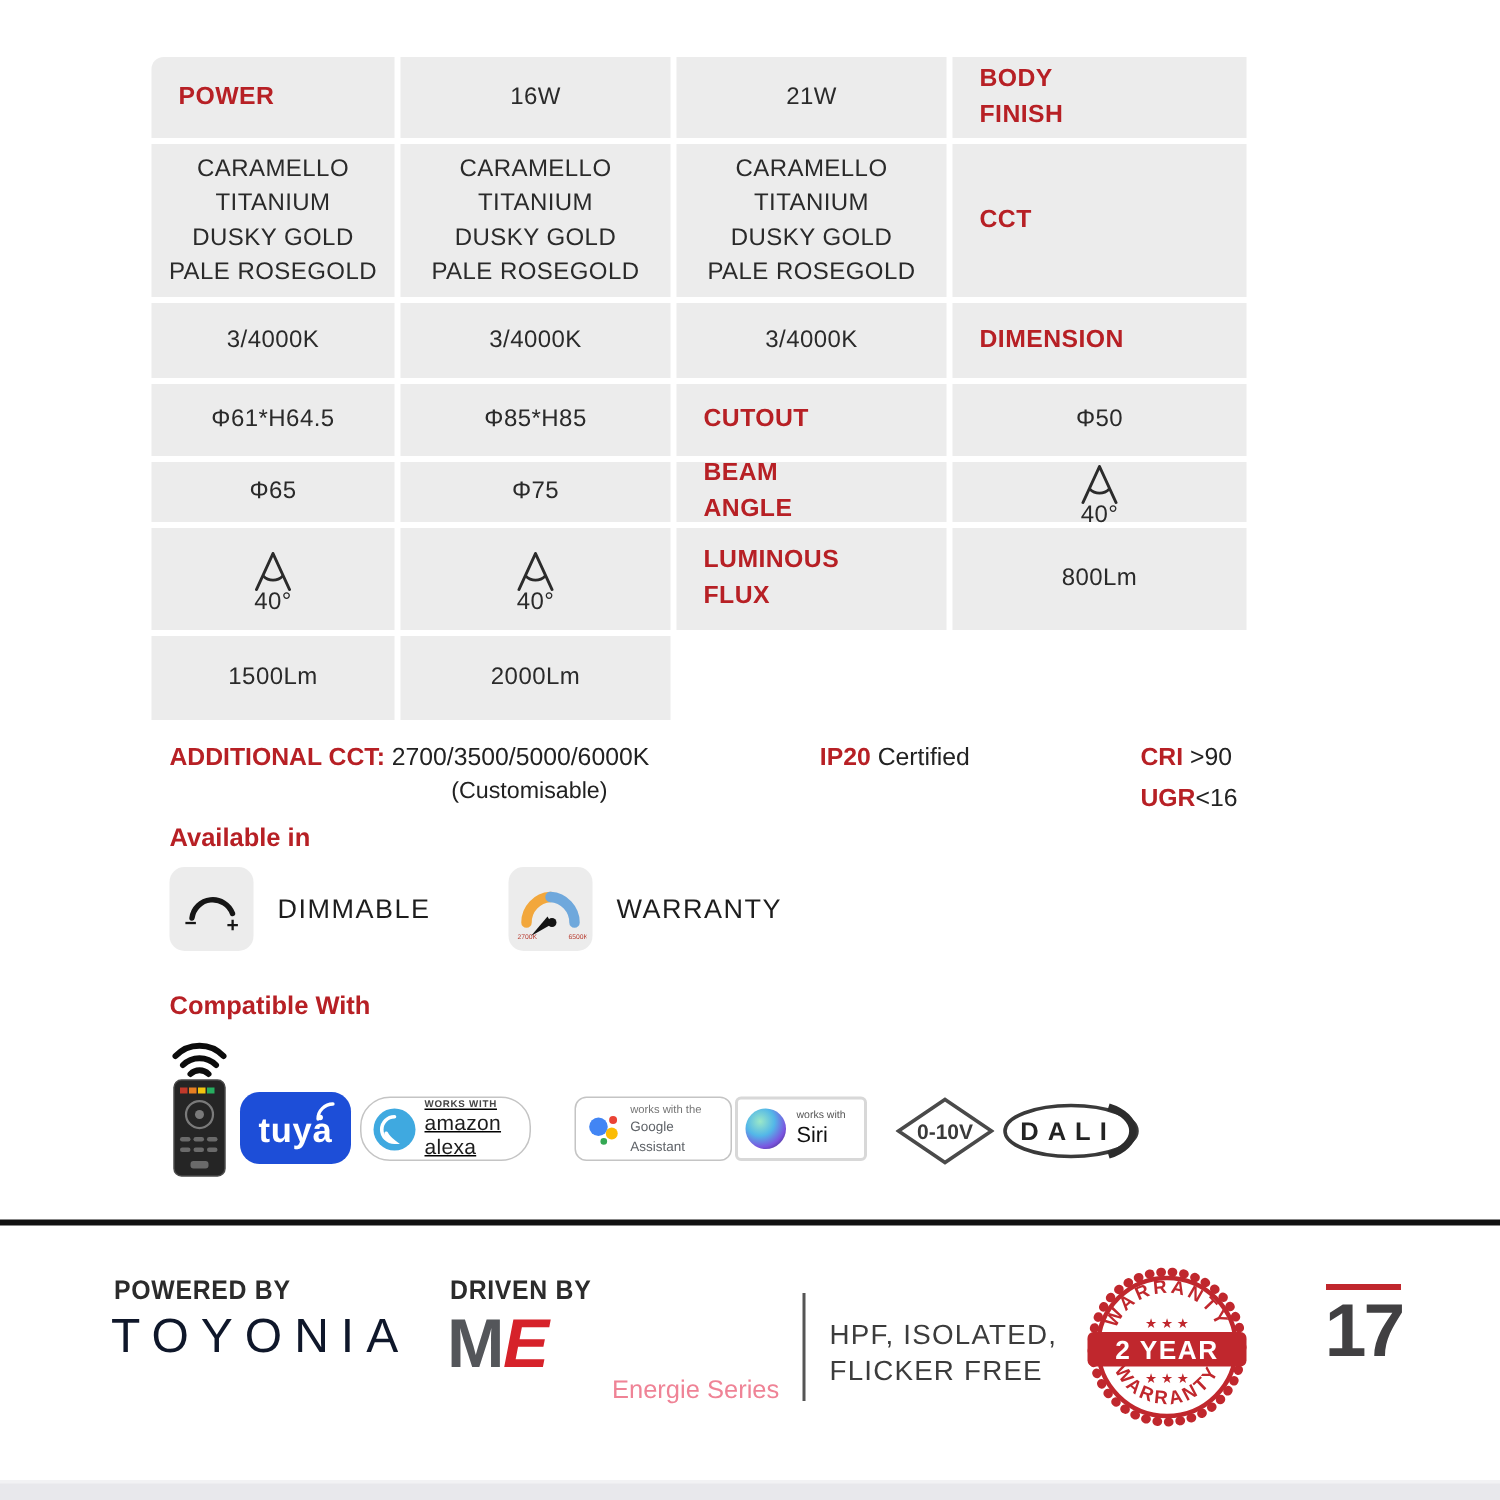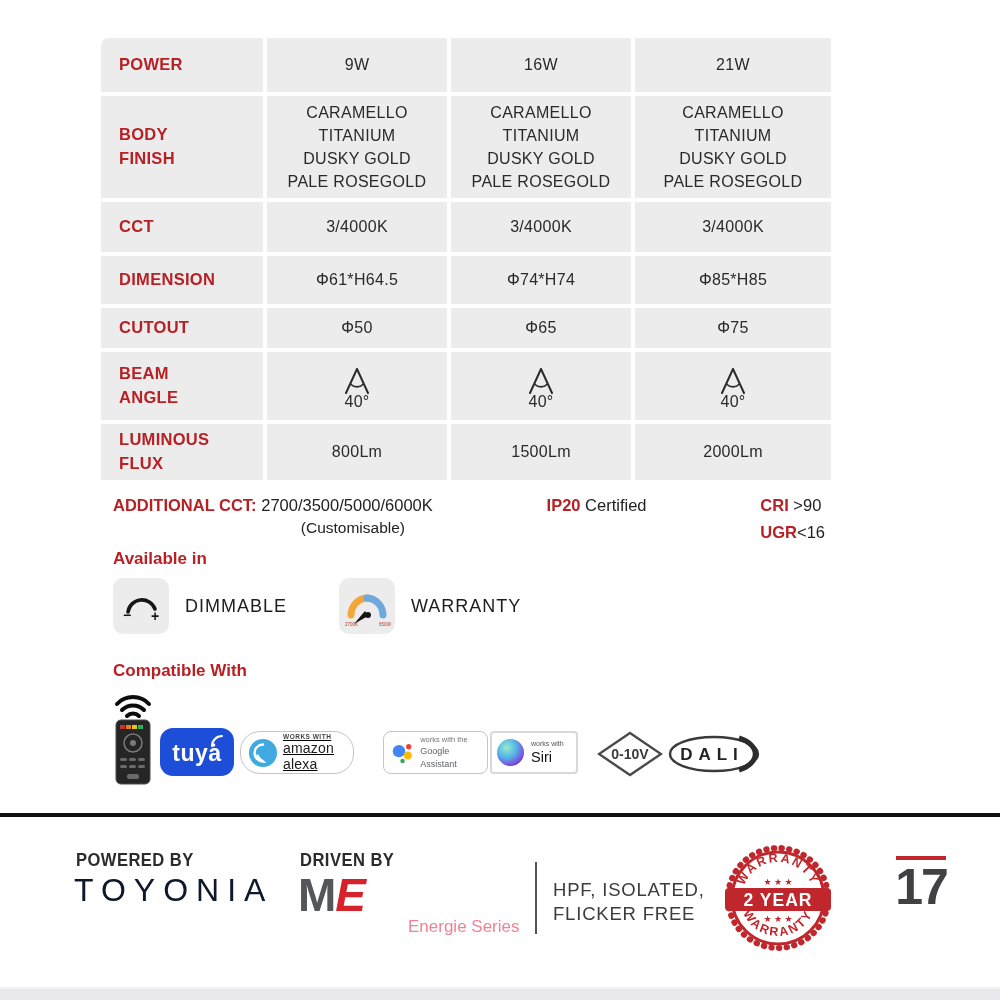--- a/index.html
+++ b/index.html
@@ -88,7 +88,6 @@
 
   <div class="spec-table">
     <div class="cell lbl r0c0">POWER</div>
-    <div class="cell">9W</div>
     <div class="cell">16W</div>
     <div class="cell">21W</div>
 

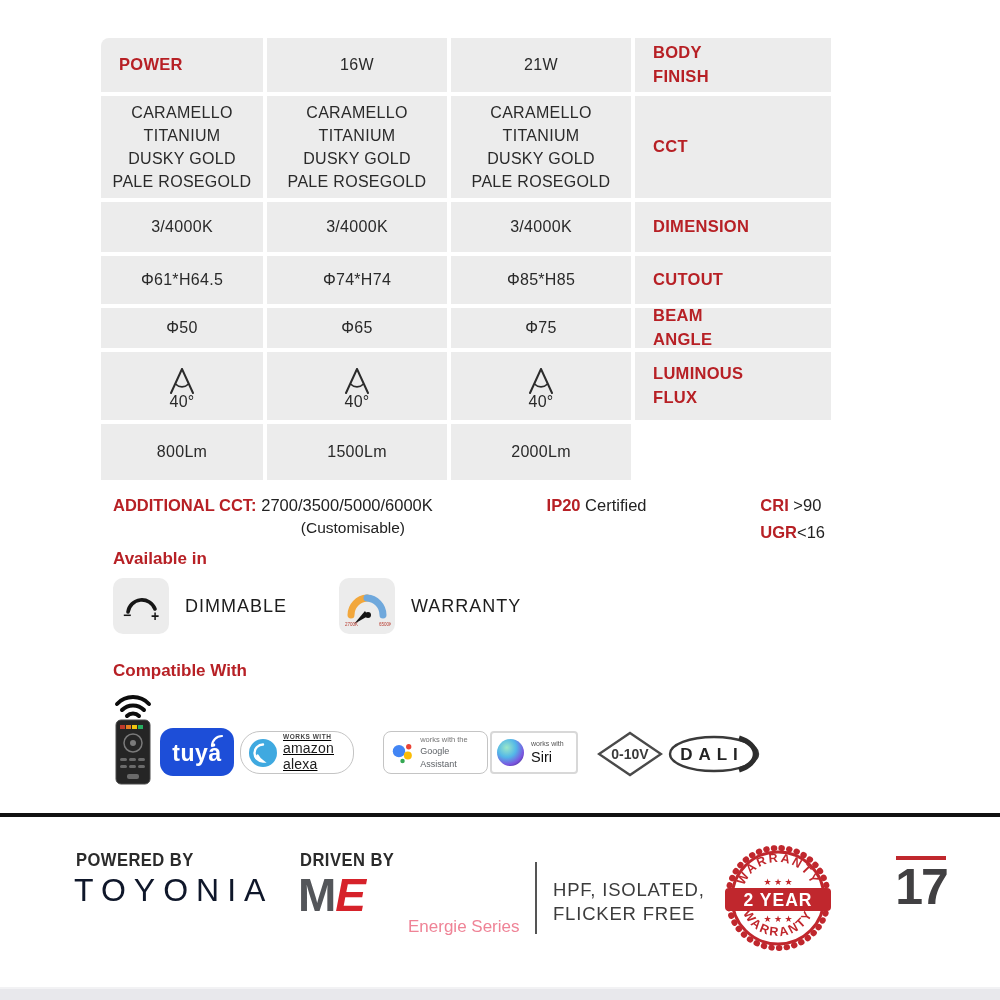--- a/index.html
+++ b/index.html
@@ -113,7 +113,6 @@
 
     <div class="cell lbl">DIMENSION</div>
     <div class="cell">Φ61*H64.5</div>
-    <div class="cell">Φ74*H74</div>
     <div class="cell">Φ85*H85</div>
 
     <div class="cell lbl">CUTOUT</div>

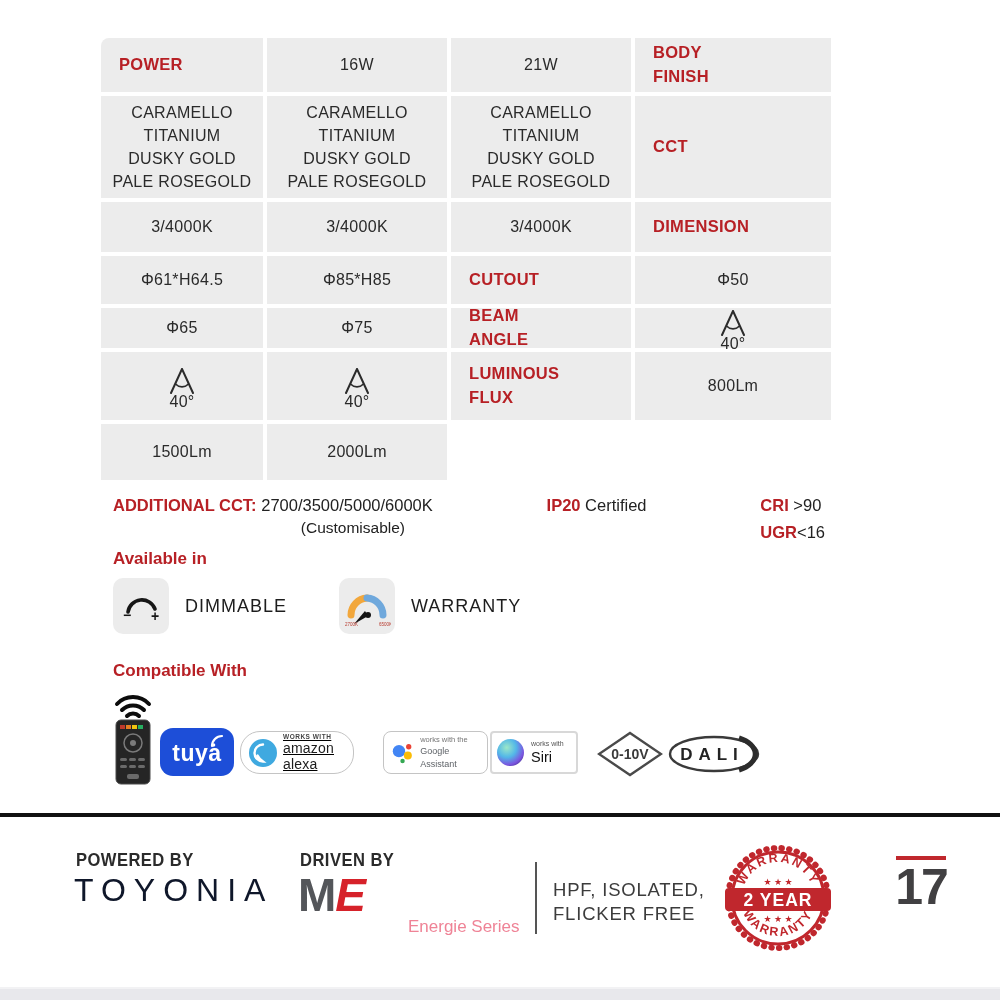--- a/index.html
+++ b/index.html
@@ -75,7 +75,7 @@
   .foot-div { position:absolute; left:535px; top:862px; width:2px; height:72px; background:#555; }
   .hpf { position:absolute; left:553px; top:878px; font-size:18.5px; color:#3c3c3c; letter-spacing:.8px; white-space:pre-line; line-height:1.3; }
   .warranty { position:absolute; left:722px; top:842px; }
-  .pageno { position:absolute; left:882px; top:856px; width:54px; text-align:center;margin-left:12px; }
+  .pageno { position:absolute; left:882px; top:856px; width:54px; text-align:center; }
   .pageno-bar { width:50px; height:4px; background:#c0272d; margin:0 auto; }
   .pageno-num { font-size:50px; font-weight:bold; color:#414042; letter-spacing:-2px; line-height:1.1; }
 

